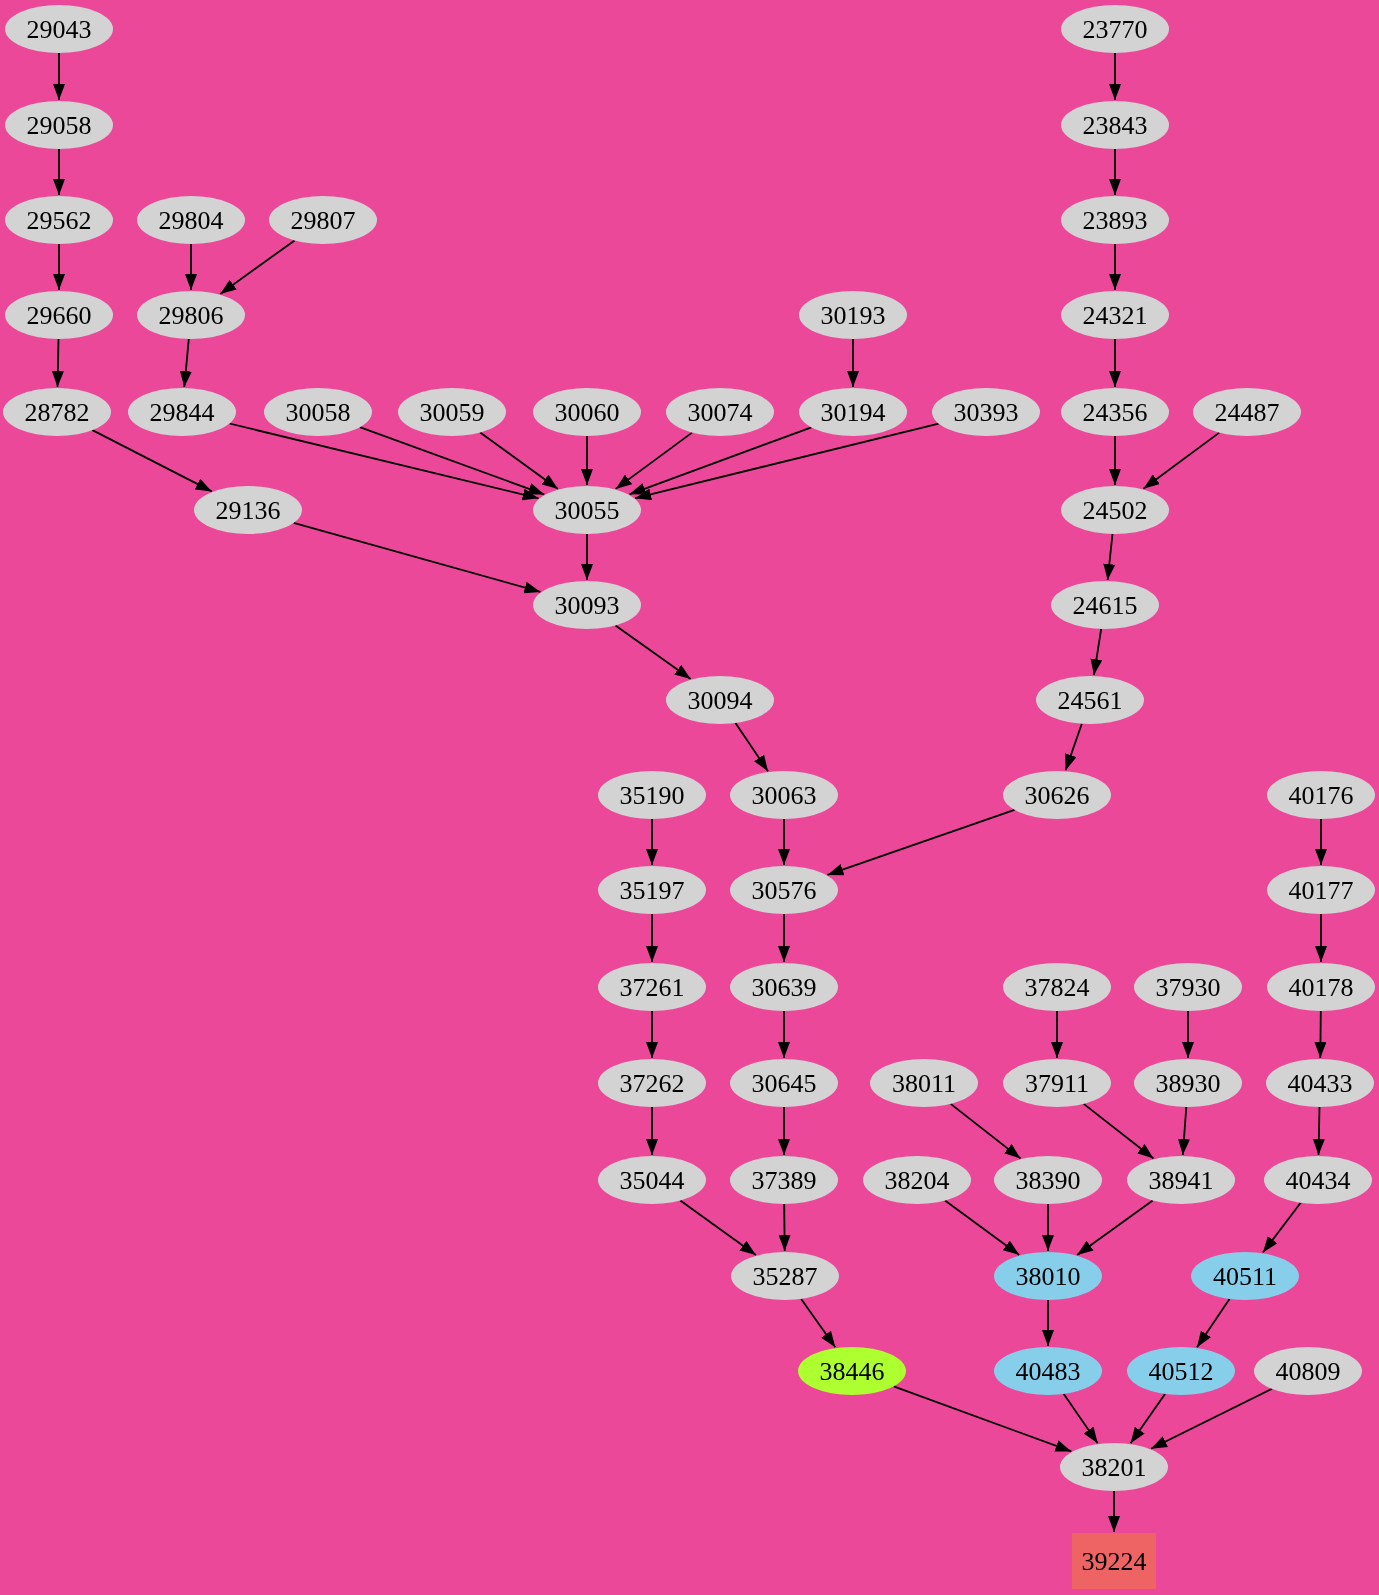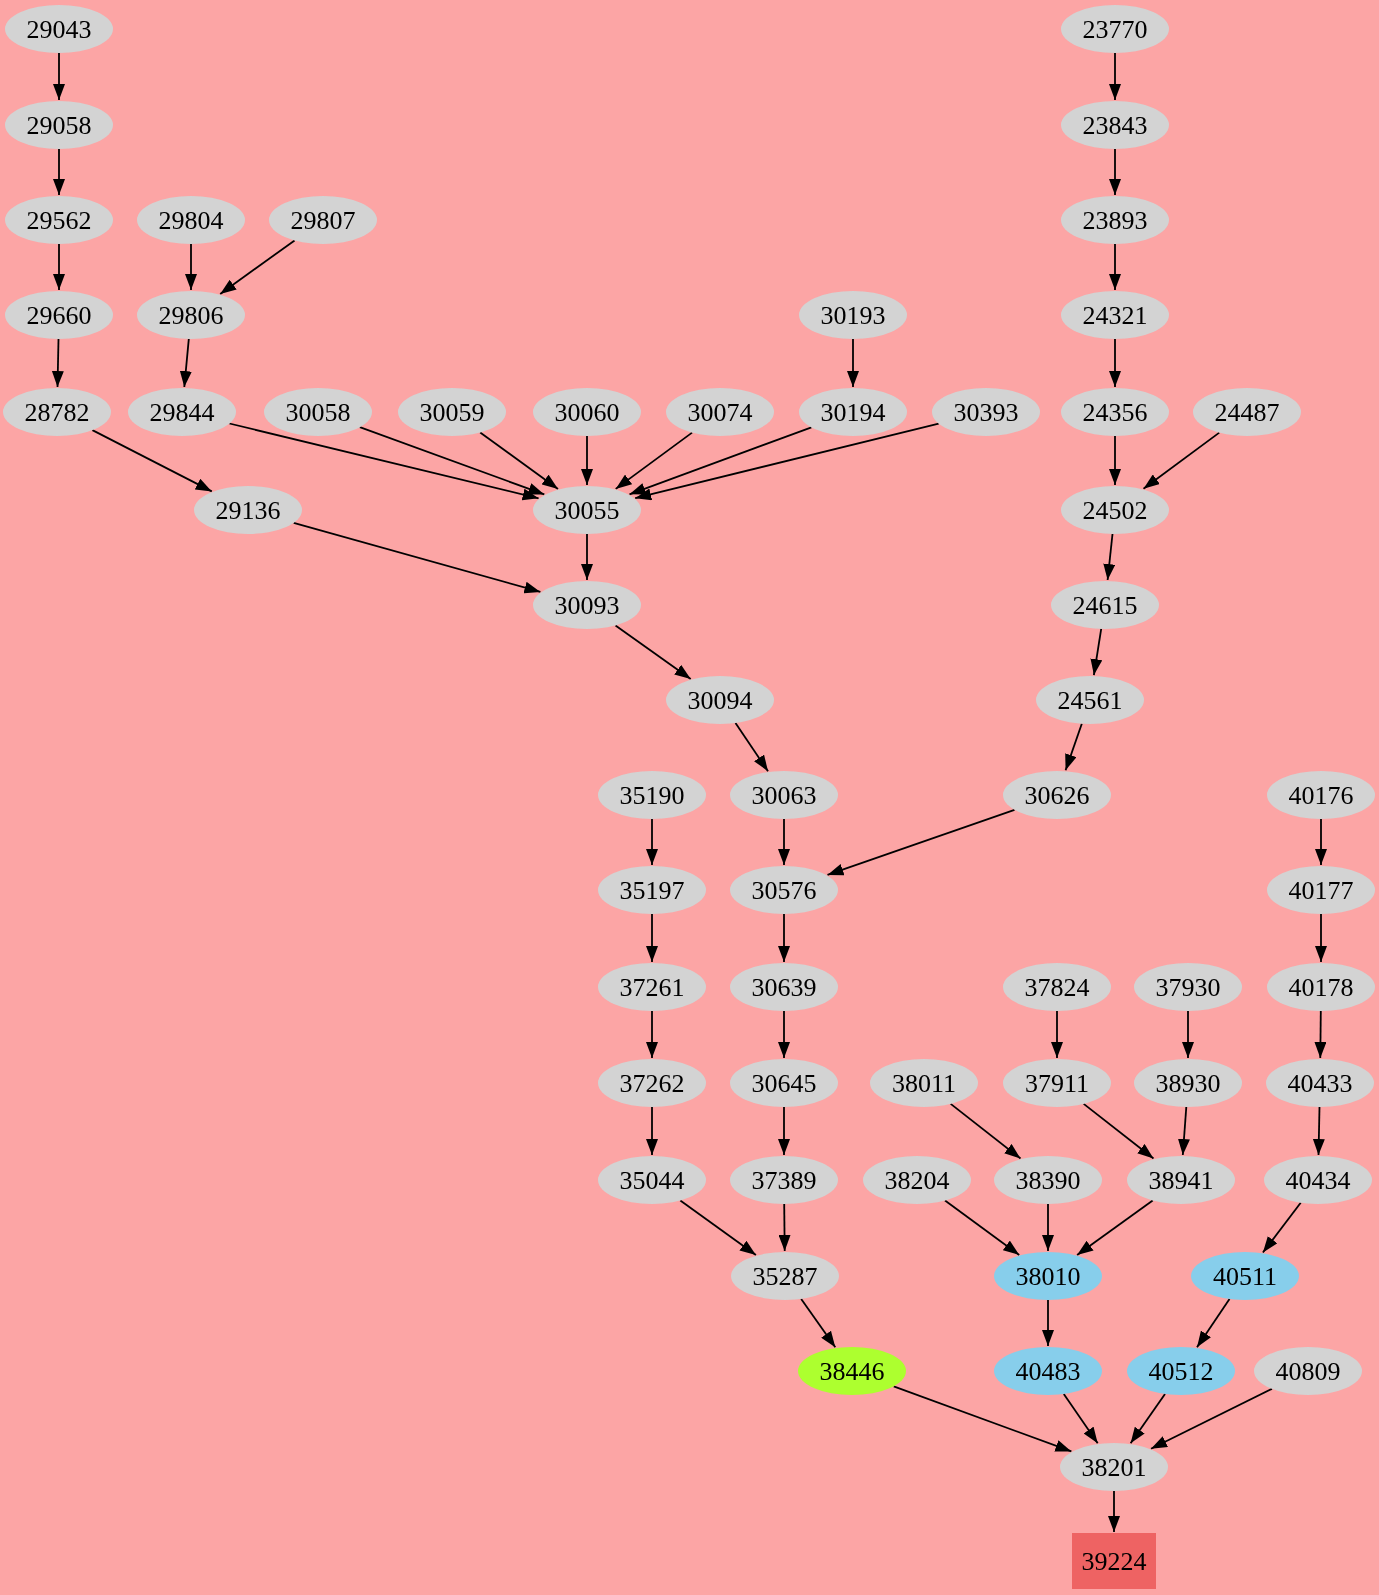--- a/index.html
+++ b/index.html
@@ -12,7 +12,7 @@
     position: relative;
     width: 1379px;
     height: 1595px;
-    background: #fca5a5;
+    background: #ec4899;
     overflow: hidden;
   }
   svg { display: block; }

